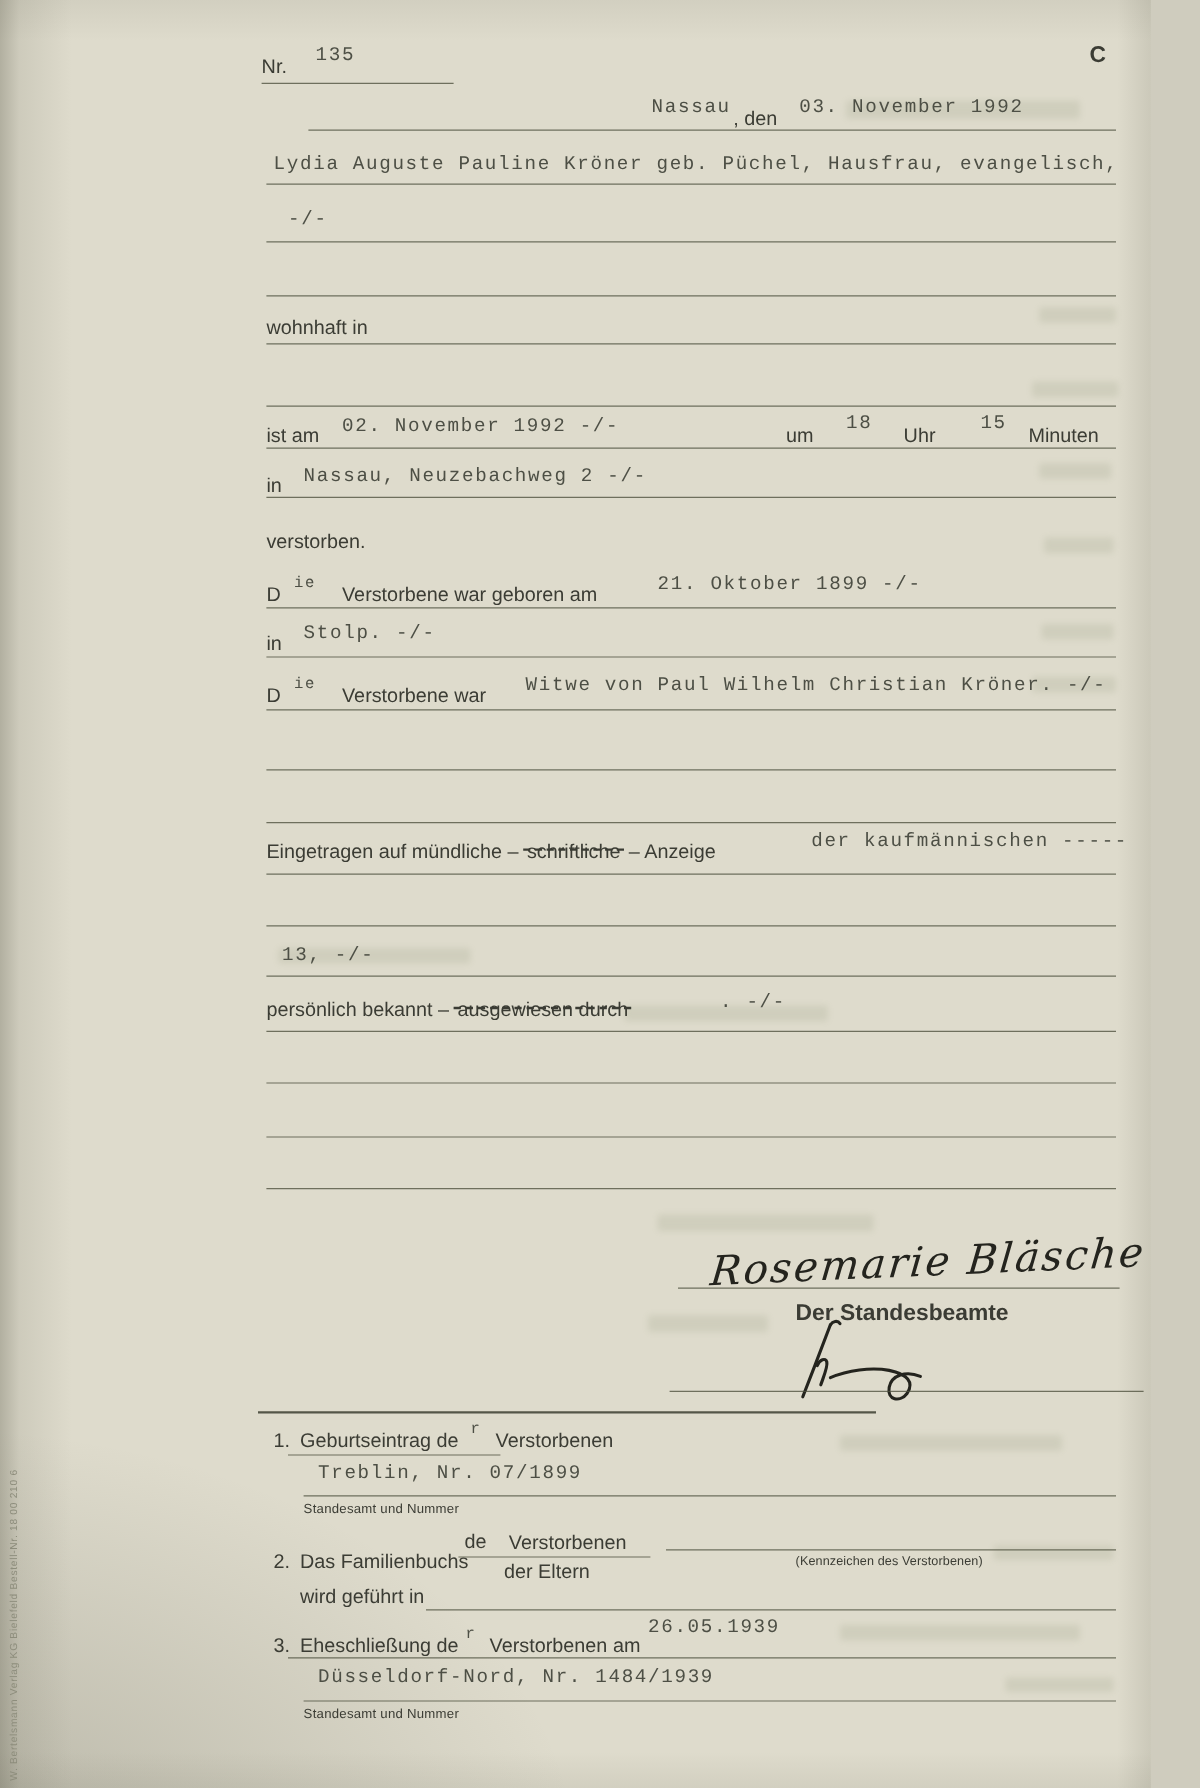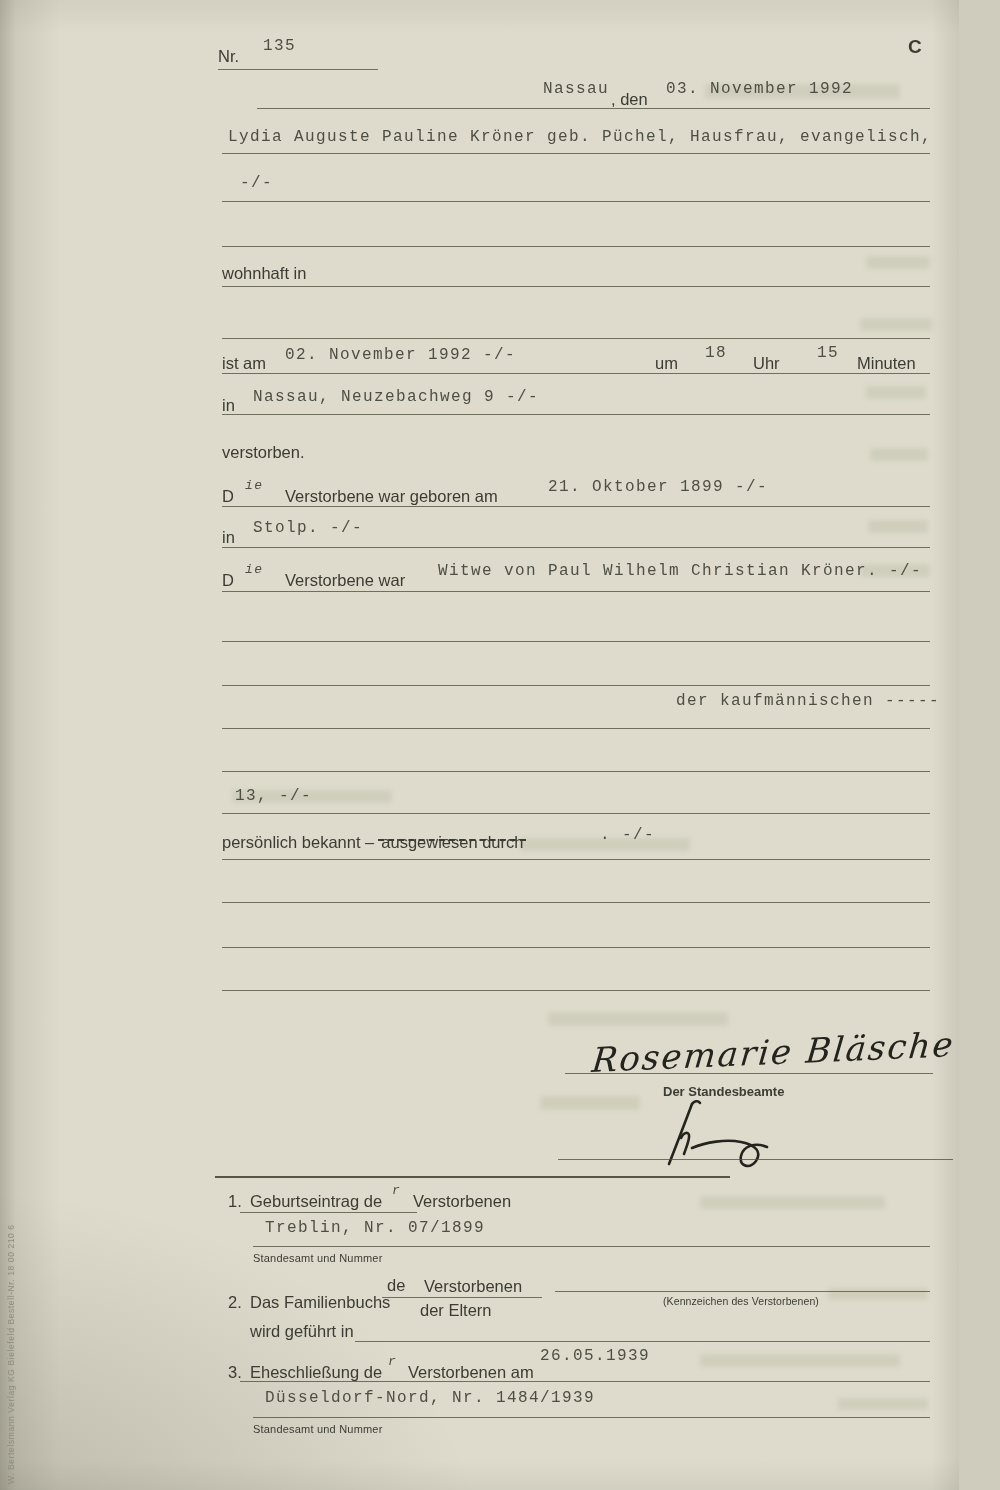--- a/index.html
+++ b/index.html
@@ -90,7 +90,7 @@
   <div class="rule" style="left:222px;top:373px;width:708px"></div>
 
   <span class="p" style="left:222px;top:396px">in</span>
-  <span class="t" style="left:253px;top:388px">Nassau, Neuzebachweg 9 -/-</span>
+  <span class="t" style="left:253px;top:388px">Nassau, Neuzebachweg 2 -/-</span>
   <div class="rule" style="left:222px;top:414px;width:708px"></div>
 
   <span class="p" style="left:222px;top:443px">verstorben.</span>

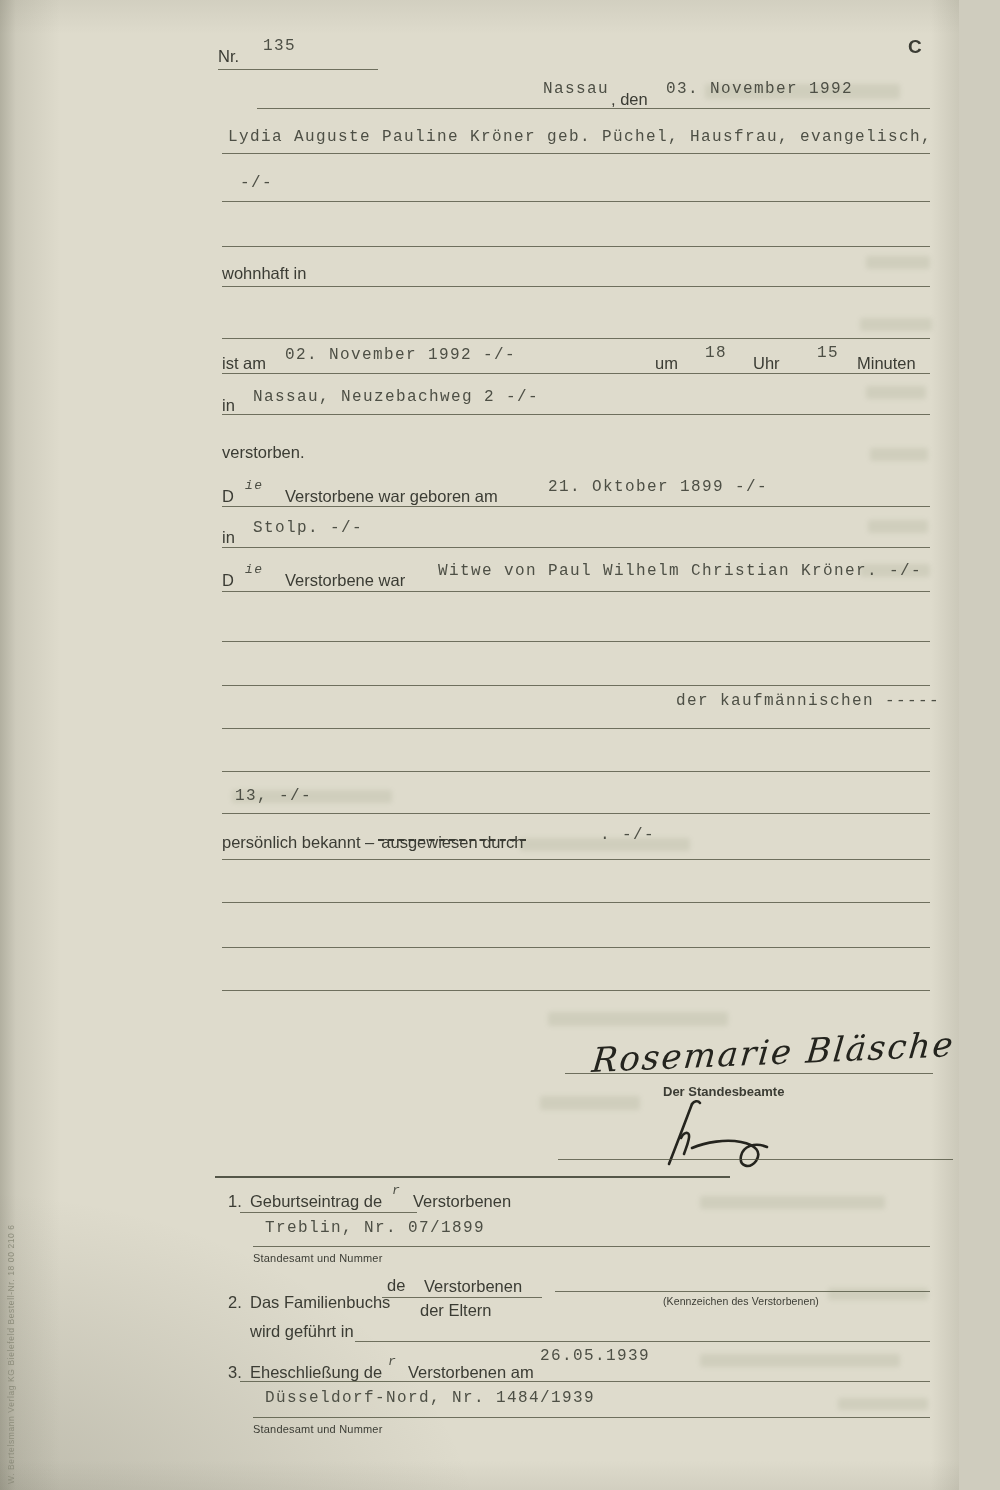--- a/index.html
+++ b/index.html
@@ -17,7 +17,7 @@
   }
   .p{position:absolute;white-space:nowrap;color:#3b3c34;font-size:16.5px;font-family:"Liberation Sans",sans-serif;}
   .t{position:absolute;white-space:nowrap;color:#4d4f45;font-size:16px;letter-spacing:1.4px;font-family:"Liberation Mono","DejaVu Sans Mono",monospace;}
-  .sup{font-size:13px;font-style:italic;}
+  .sup{font-size:13px;}
   .small{font-size:11px;letter-spacing:0.2px;}
   .tiny{font-size:10.5px;letter-spacing:0.1px;}
   .bold{font-weight:bold;}

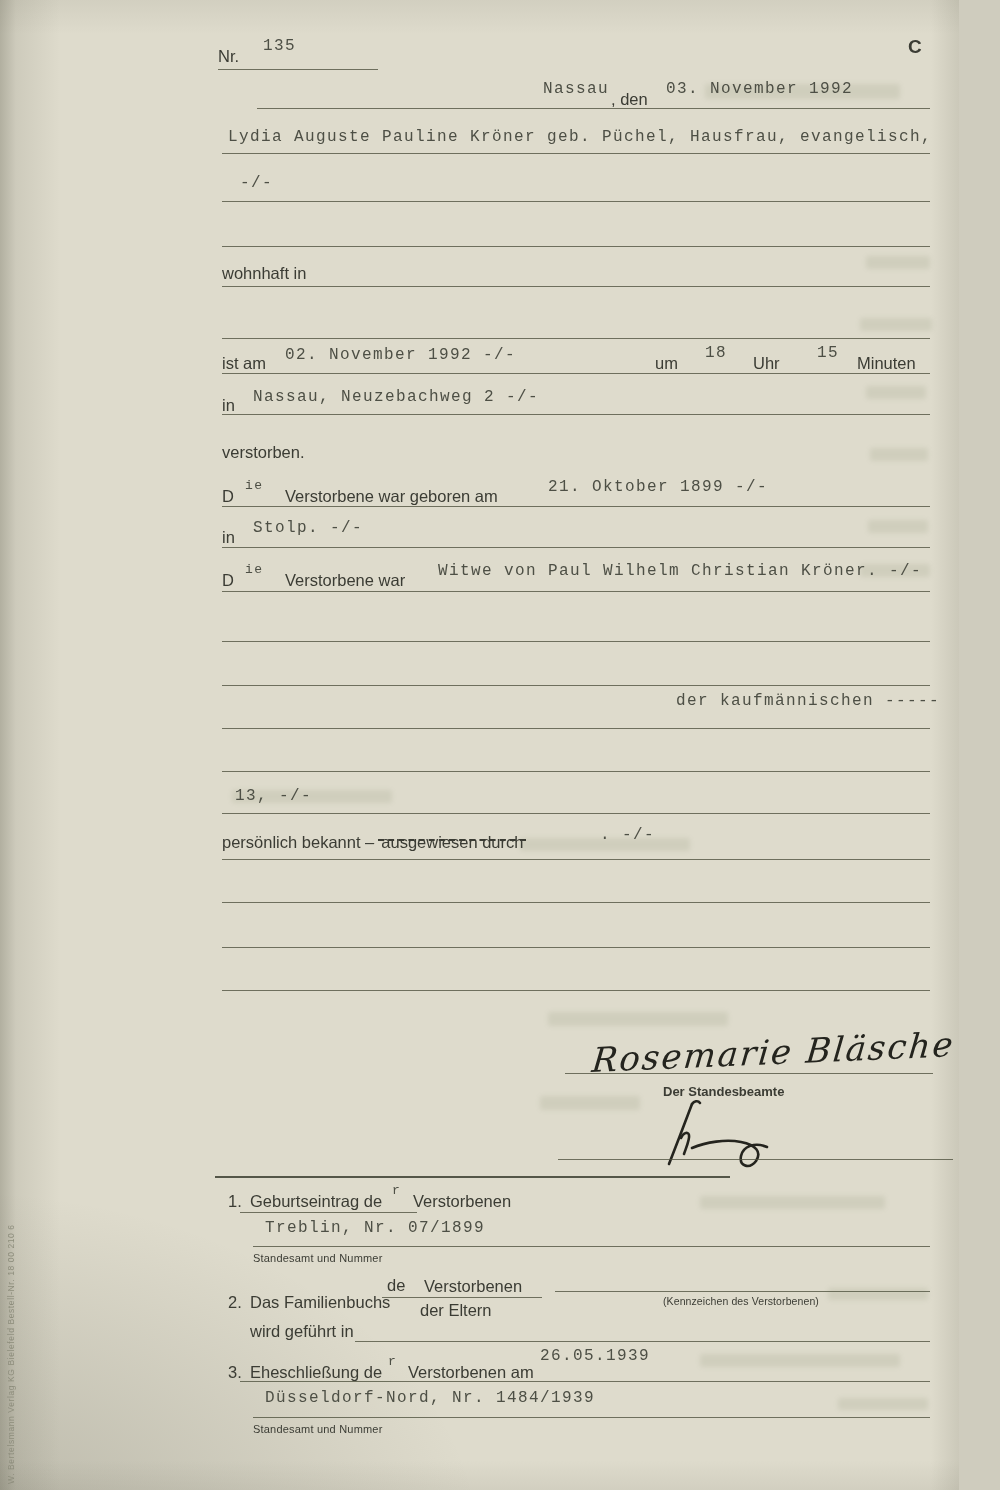--- a/index.html
+++ b/index.html
@@ -113,6 +113,9 @@
   <div class="rule" style="left:222px;top:641px;width:708px"></div>
   <div class="rule" style="left:222px;top:685px;width:708px"></div>
 
+  <div class="p" style="left:222px;top:701px">
+    <span>Eingetragen auf mündliche –</span><span class="struck">schriftliche</span><span>– Anzeige</span>
+  </div>
   <span class="t" style="left:676px;top:692px">der kaufmännischen -----</span>
   <div class="rule" style="left:222px;top:728px;width:708px"></div>
 

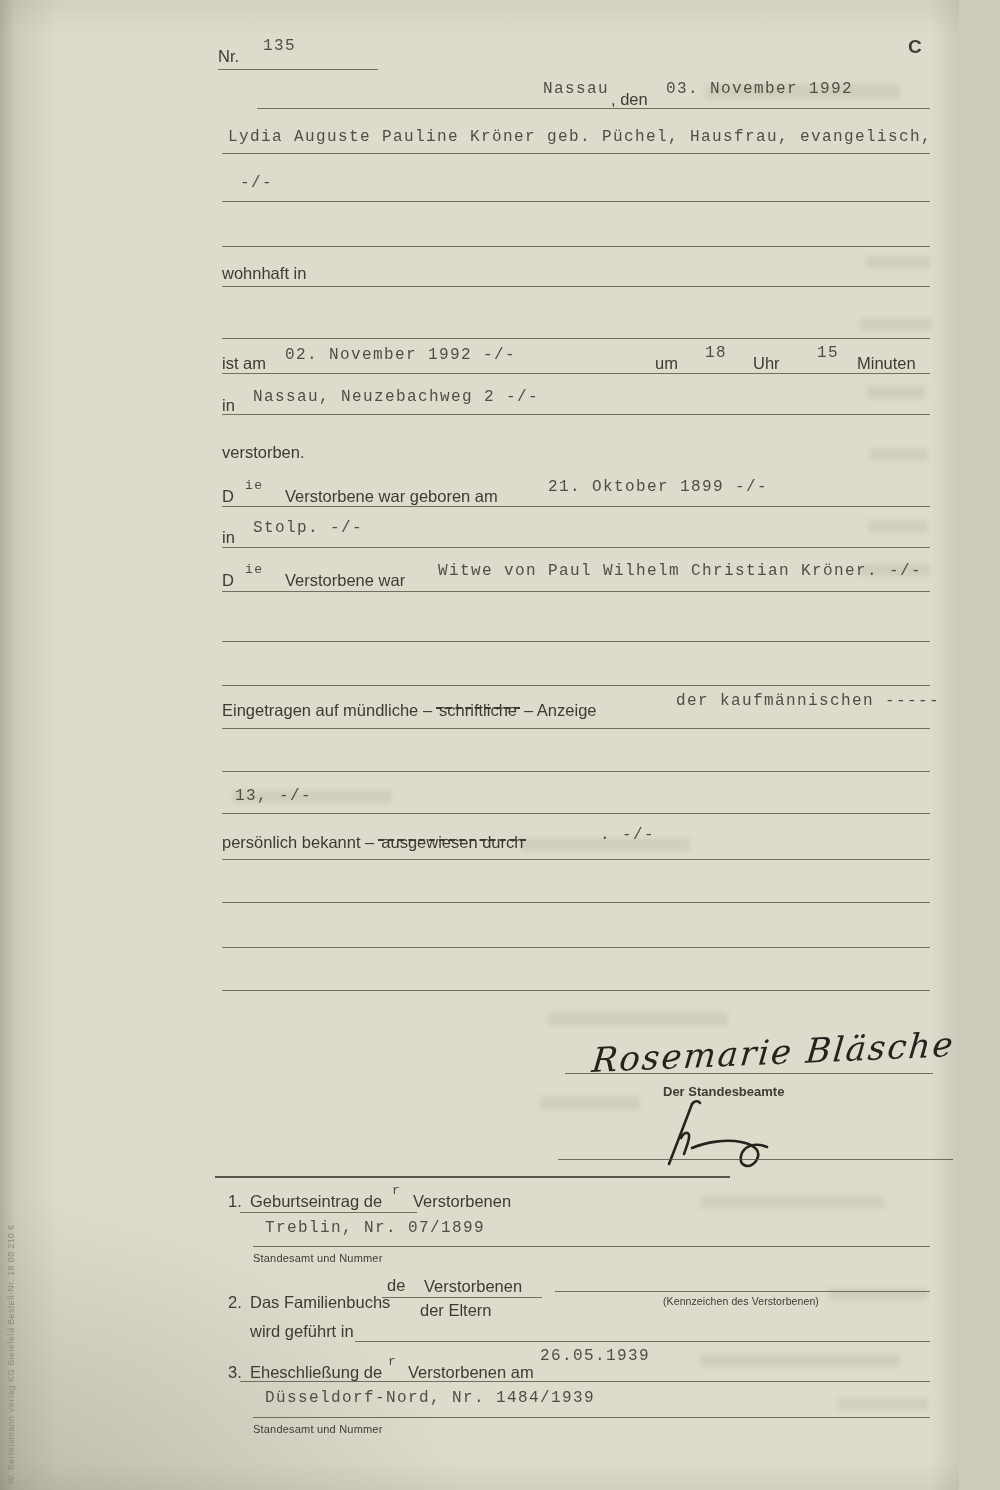--- a/index.html
+++ b/index.html
@@ -138,7 +138,7 @@
   <span class="sig-text" style="left:592px;top:1032px">Rosemarie Bläsche</span>
   <div class="rule" style="left:565px;top:1073px;width:368px"></div>
 
-  <span class="p bold" style="left:663px;top:1084px;font-size:13px">Der Standesbeamte</span>
+  <span class="p bold" style="left:663px;top:1084px;font-size:19px">Der Standesbeamte</span>
 
   <svg class="scribble" style="left:648px;top:1098px" width="160" height="72" viewBox="0 0 160 72">
     <g fill="none" stroke="#24241e" stroke-width="2.6" stroke-linecap="round">

